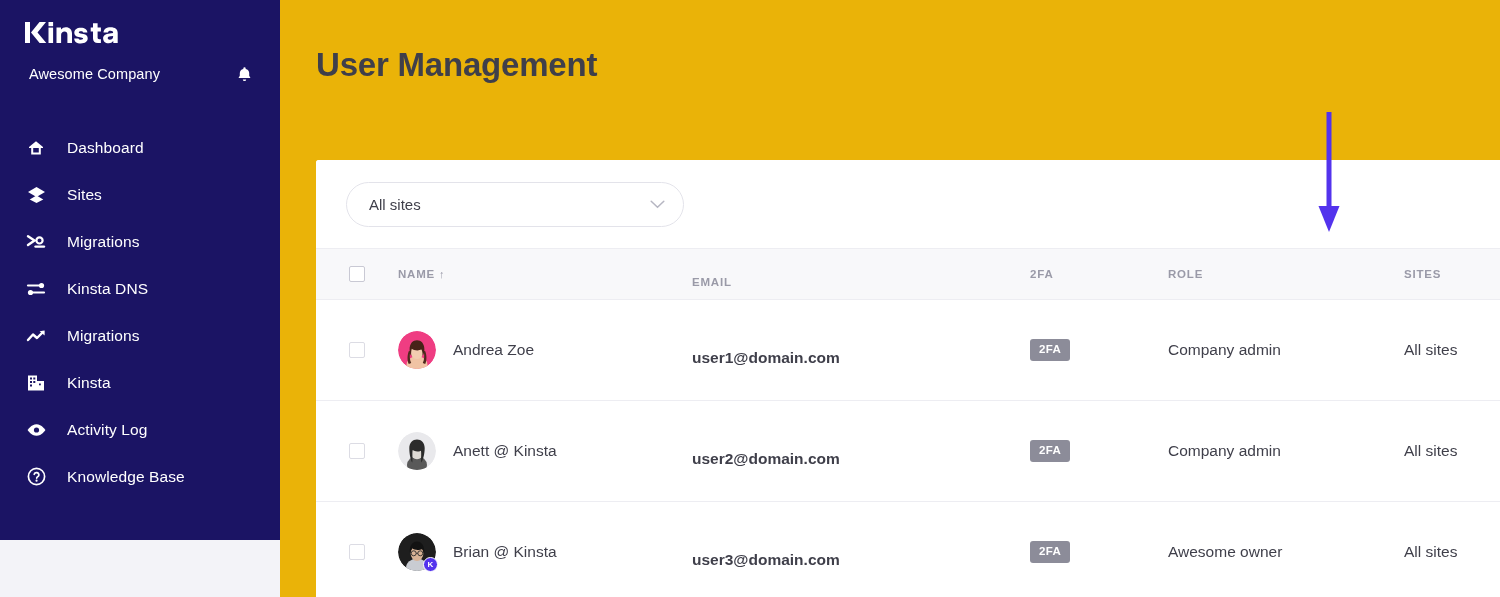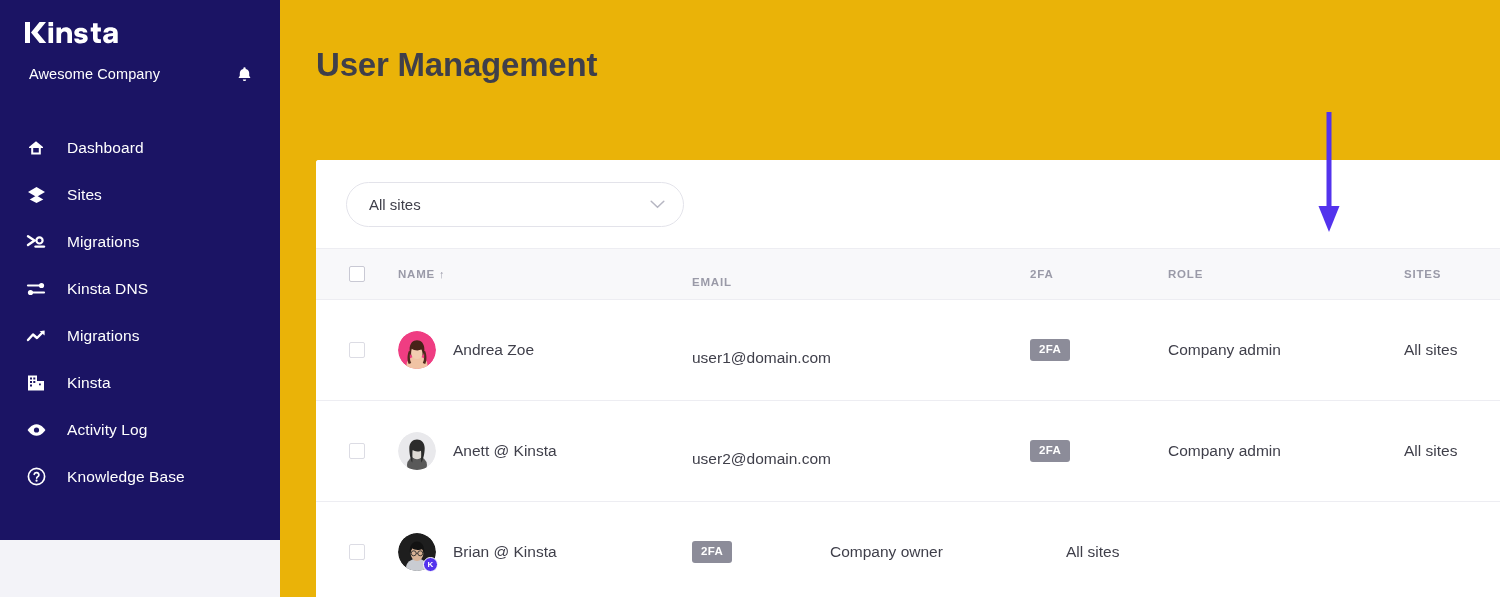--- a/index.html
+++ b/index.html
@@ -232,6 +232,7 @@
   .uemail {
     font-size: 15.5px;
     color: #3f3f4a;
+    font-weight: bold;
   }
   .badge2fa {
     display: inline-block;

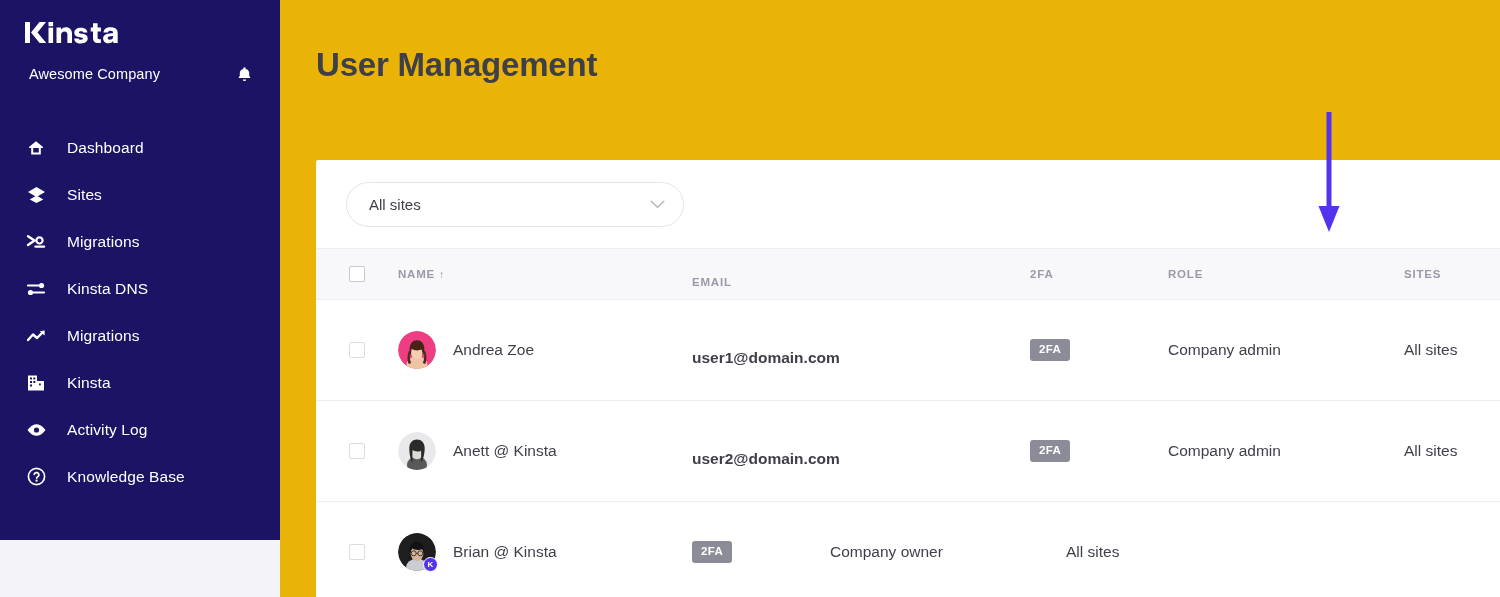--- a/index.html
+++ b/index.html
@@ -500,6 +500,7 @@
             </span>
             <span class="uname">Brian @ Kinsta</span>
           </div>
+          <div class="c-email uemail">user3@domain.com</div>
           <div class="c-2fa">
             <span class="badge2fa">2FA</span>
           </div>

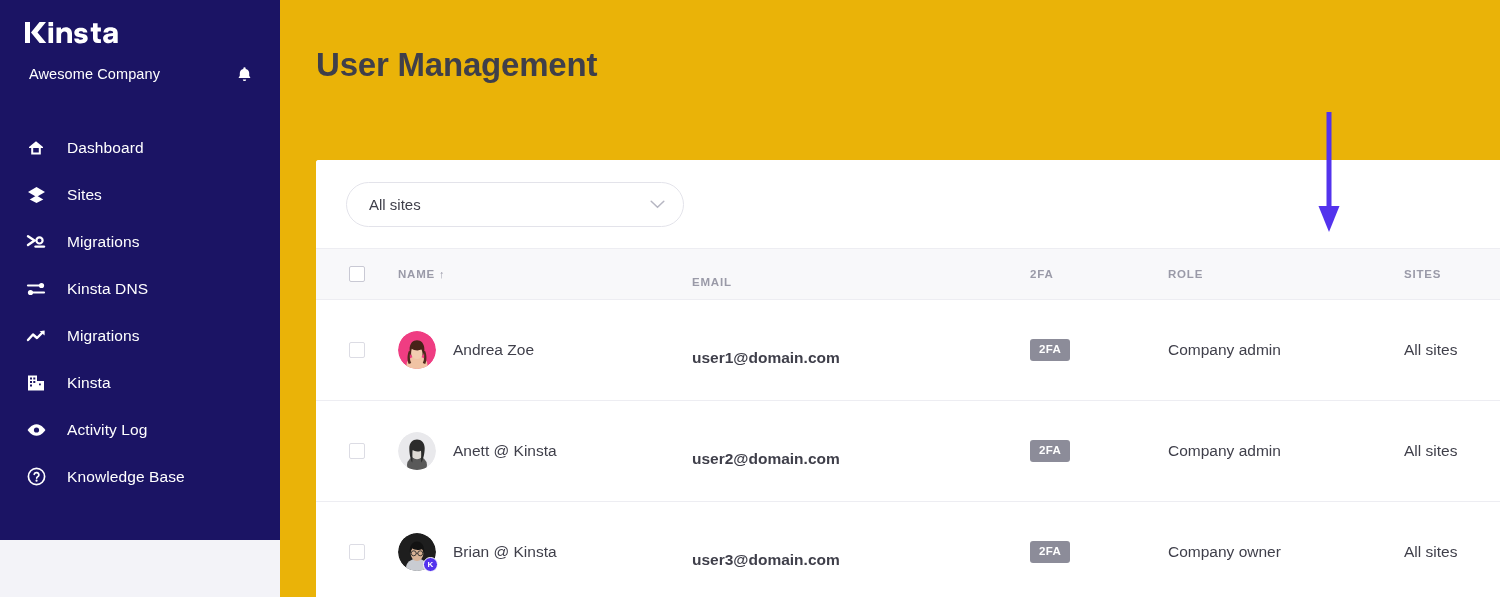--- a/index.html
+++ b/index.html
@@ -504,7 +504,7 @@
           <div class="c-2fa">
             <span class="badge2fa">2FA</span>
           </div>
-          <div class="c-role urole">Company owner</div>
+          <div class="c-role urole">Awesome owner</div>
           <div class="c-sites usites">All sites</div>
         </div>
 

